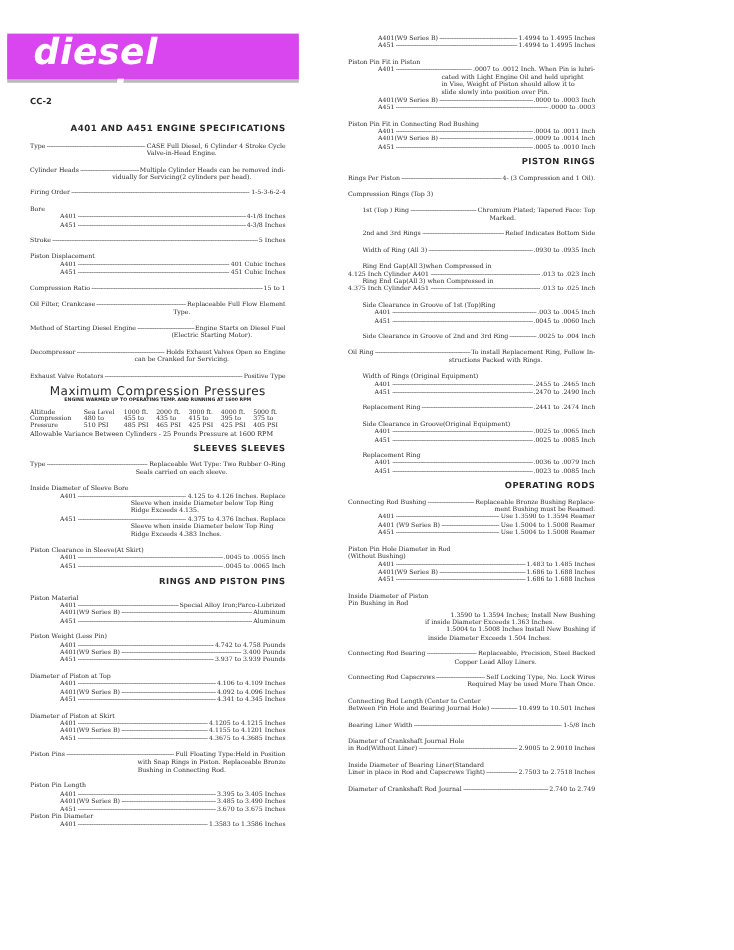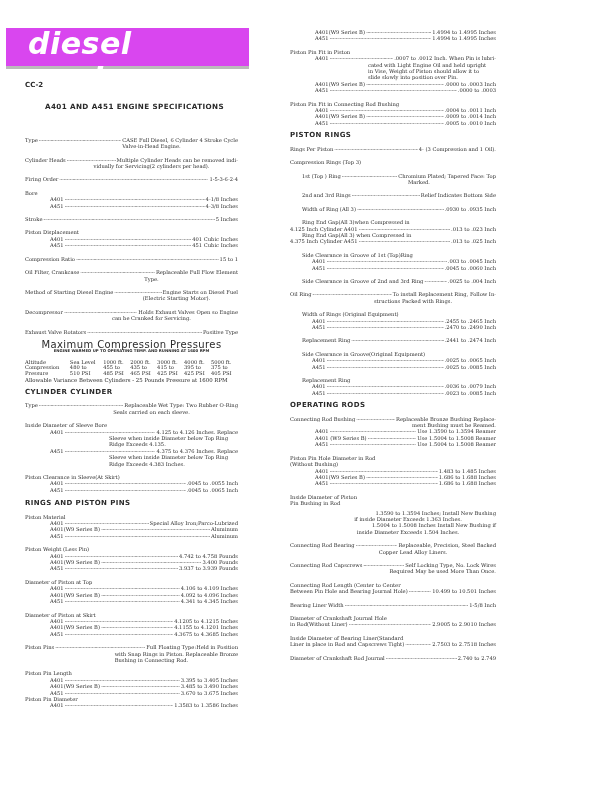--- a/index.html
+++ b/index.html
@@ -13,8 +13,8 @@
   .colL { left:25px; top:82px; width:213px; }
   .colR { left:290px; top:29px; width:206px; }
   .cc { font-family:"DejaVu Sans",sans-serif; font-weight:bold; font-size:7px; margin-bottom:16px; }
-  .h1 { font-family:"DejaVu Sans",sans-serif; font-weight:bold; font-size:7.2px; text-align:center;
-        letter-spacing:0.4px; margin:1px 0 26px 0; padding-left:6px; }
+  .h1 { font-family:"DejaVu Sans",sans-serif; font-weight:bold; font-size:7.2px; text-align:right;
+        letter-spacing:0.4px; margin:1px 0 8px 0; padding-left:6px; }
   .h2 { font-family:"DejaVu Sans",sans-serif; font-weight:bold; font-size:7px; text-align:left;
         letter-spacing:0.4px; margin:6px 0 7px 0; }
   .h3 { font-family:"DejaVu Sans",sans-serif; font-weight:normal; font-size:10px; text-align:center; letter-spacing:0.4px; margin-top:4px;}

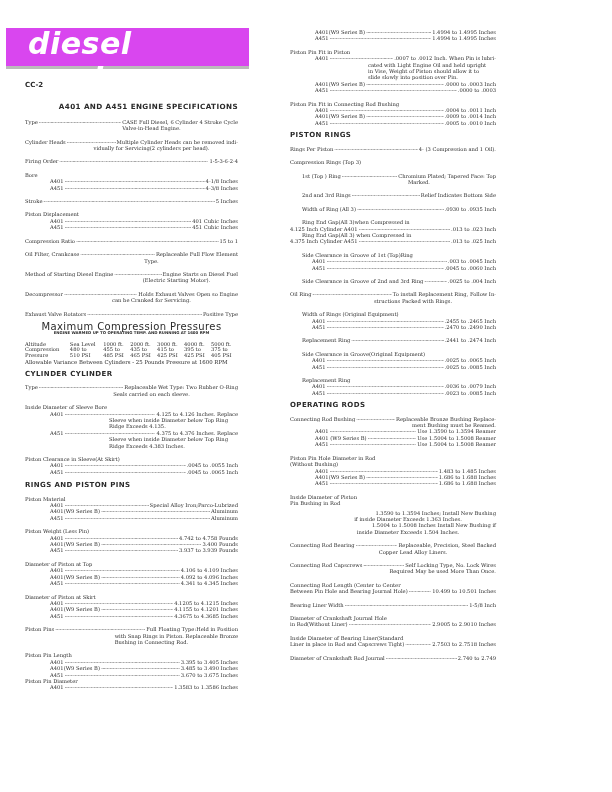--- a/index.html
+++ b/index.html
@@ -15,7 +15,7 @@
   .cc { font-family:"DejaVu Sans",sans-serif; font-weight:bold; font-size:7px; margin-bottom:16px; }
   .h1 { font-family:"DejaVu Sans",sans-serif; font-weight:bold; font-size:7.2px; text-align:right;
         letter-spacing:0.4px; margin:1px 0 8px 0; padding-left:6px; }
-  .h2 { font-family:"DejaVu Sans",sans-serif; font-weight:bold; font-size:7px; text-align:left;
+  .h2 { font-family:"DejaVu Sans",sans-serif; font-weight:bold; font-size:7px; text-align:right;
         letter-spacing:0.4px; margin:6px 0 7px 0; }
   .h3 { font-family:"DejaVu Sans",sans-serif; font-weight:normal; font-size:10px; text-align:center; letter-spacing:0.4px; margin-top:4px;}
   .h3sub { font-family:"DejaVu Sans",sans-serif; font-weight:bold; font-size:3.9px; text-align:center; margin-bottom:5px;}

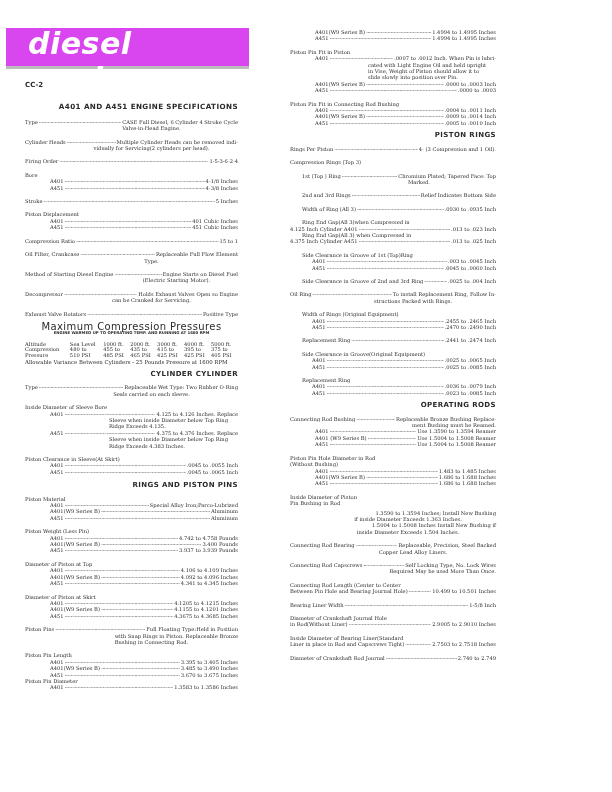--- a/index.html
+++ b/index.html
@@ -184,7 +184,7 @@
     </table>
   <div class="var">Allowable Variance Between Cylinders - 25 Pounds  Pressure at 1600 RPM</div>
 
-  <div class="h2">CYLINDER CYLINDER</div>
+  <div class="h2">SLEEVES SLEEVES</div>
   <div class="spec">
     <div class="row">
         <span class="lbl">Type</span>

